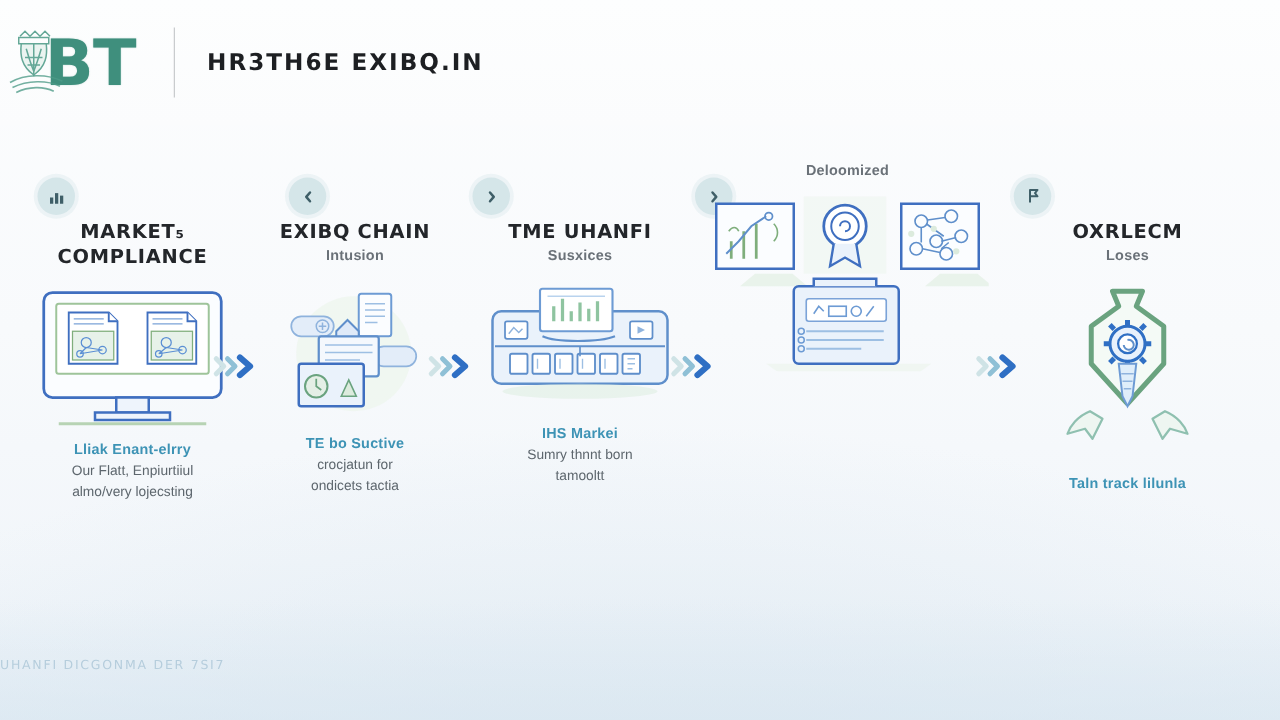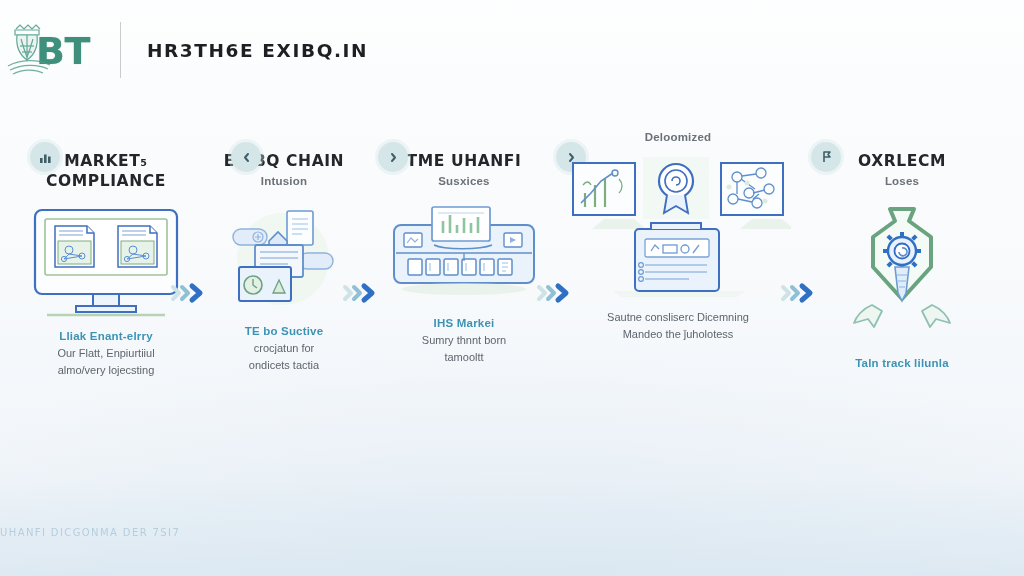--- a/index.html
+++ b/index.html
@@ -54,7 +54,7 @@
   .brand-letters {
     font-family: "DejaVu Sans", sans-serif;
     font-weight: 700;
-    font-size: 38px;
+    font-size: 51px;
     letter-spacing: -0.5px;
     color: #3f8f7d;
     margin-left: -26px;

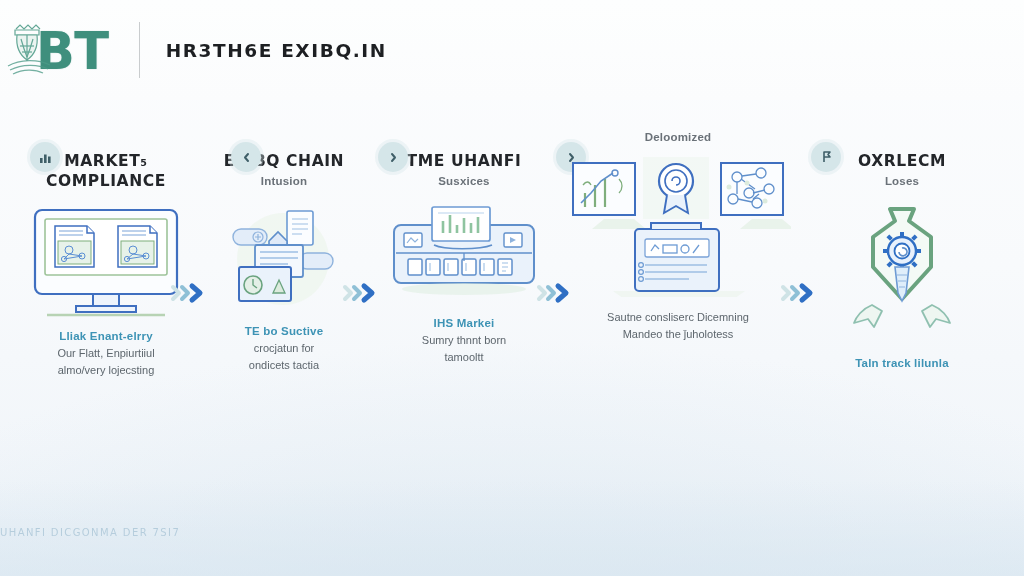--- a/index.html
+++ b/index.html
@@ -110,7 +110,7 @@
     letter-spacing: .6px;
     color: #23262a;
     line-height: 1.28;
-    margin-top: 24px;
+    margin-top: 48px;
     white-space: pre-line;
   }
   .s-sub {

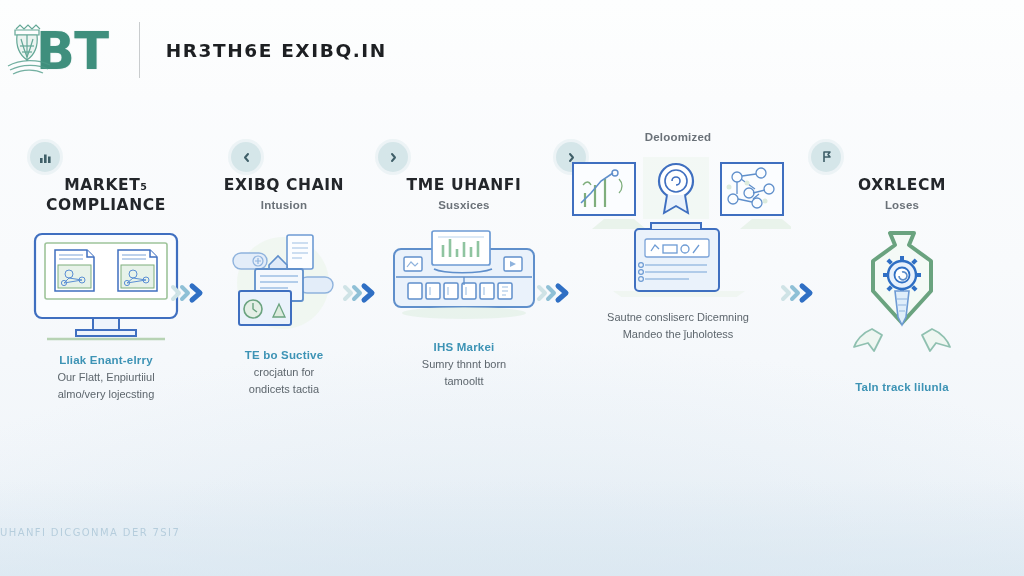--- a/index.html
+++ b/index.html
@@ -431,8 +431,6 @@
       </div>
 
       <div class="body-head"></div>
-      <div class="body-text" style="margin-top:10px;">Sautne consliserc Dicemning
-Mandeo the ǰuholotess</div>
     </div>
 
     <div class="chev" style="left:778px;">

